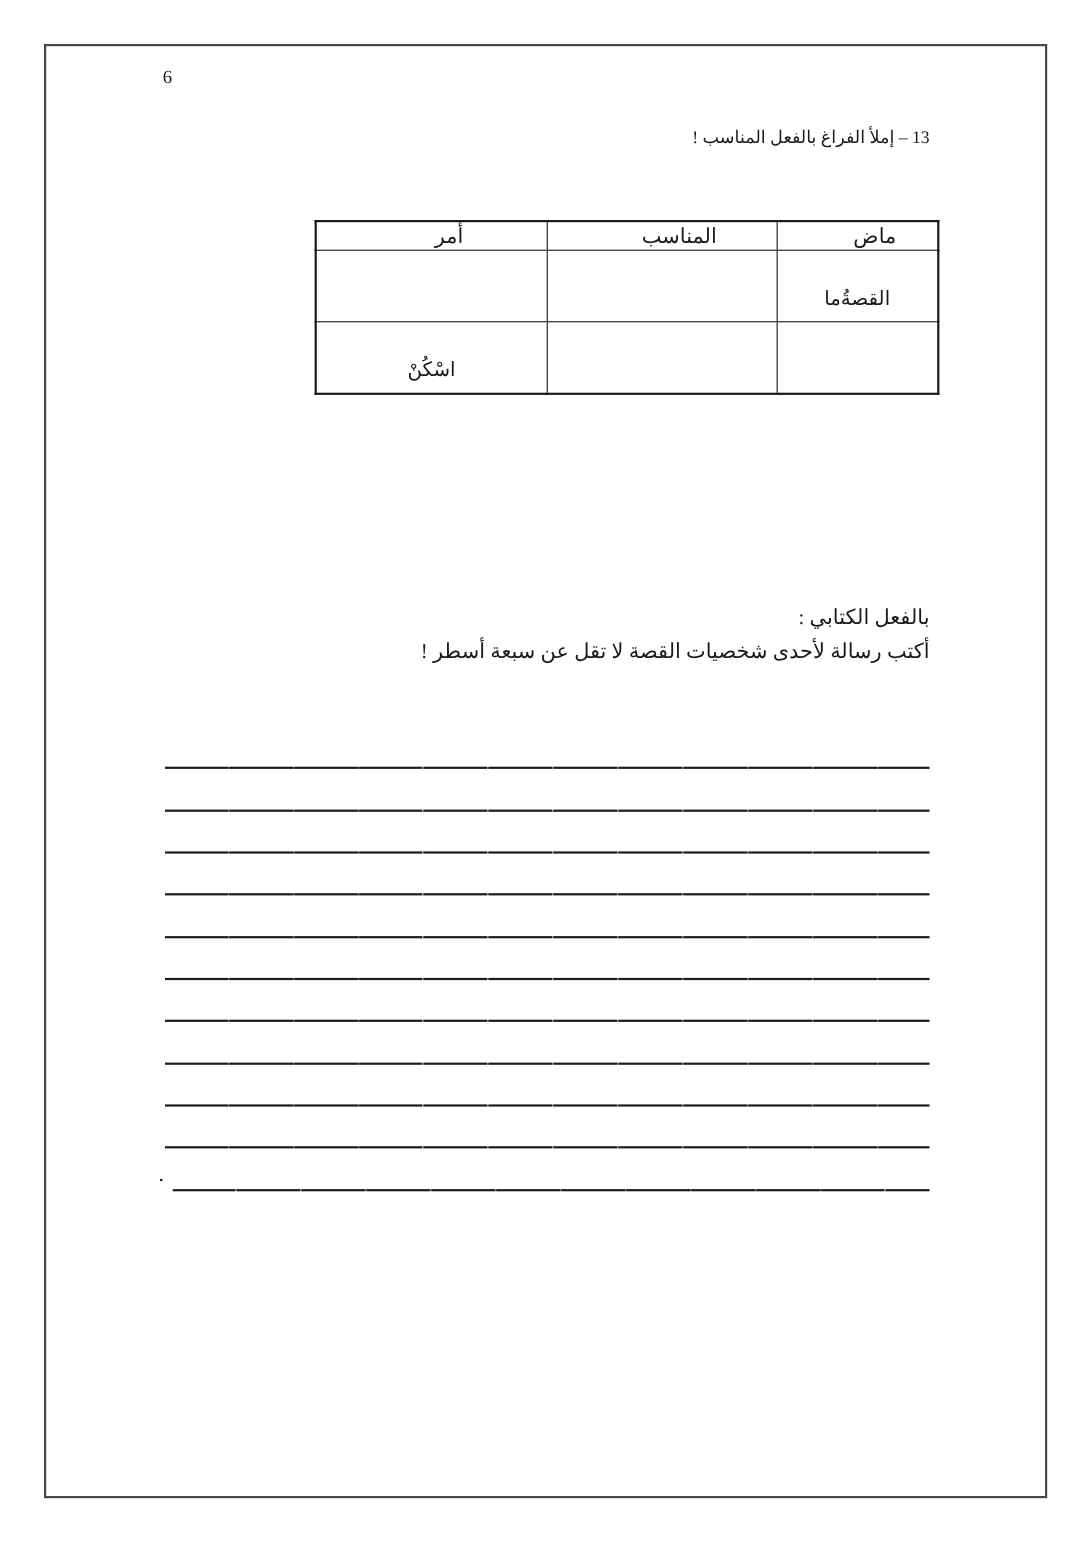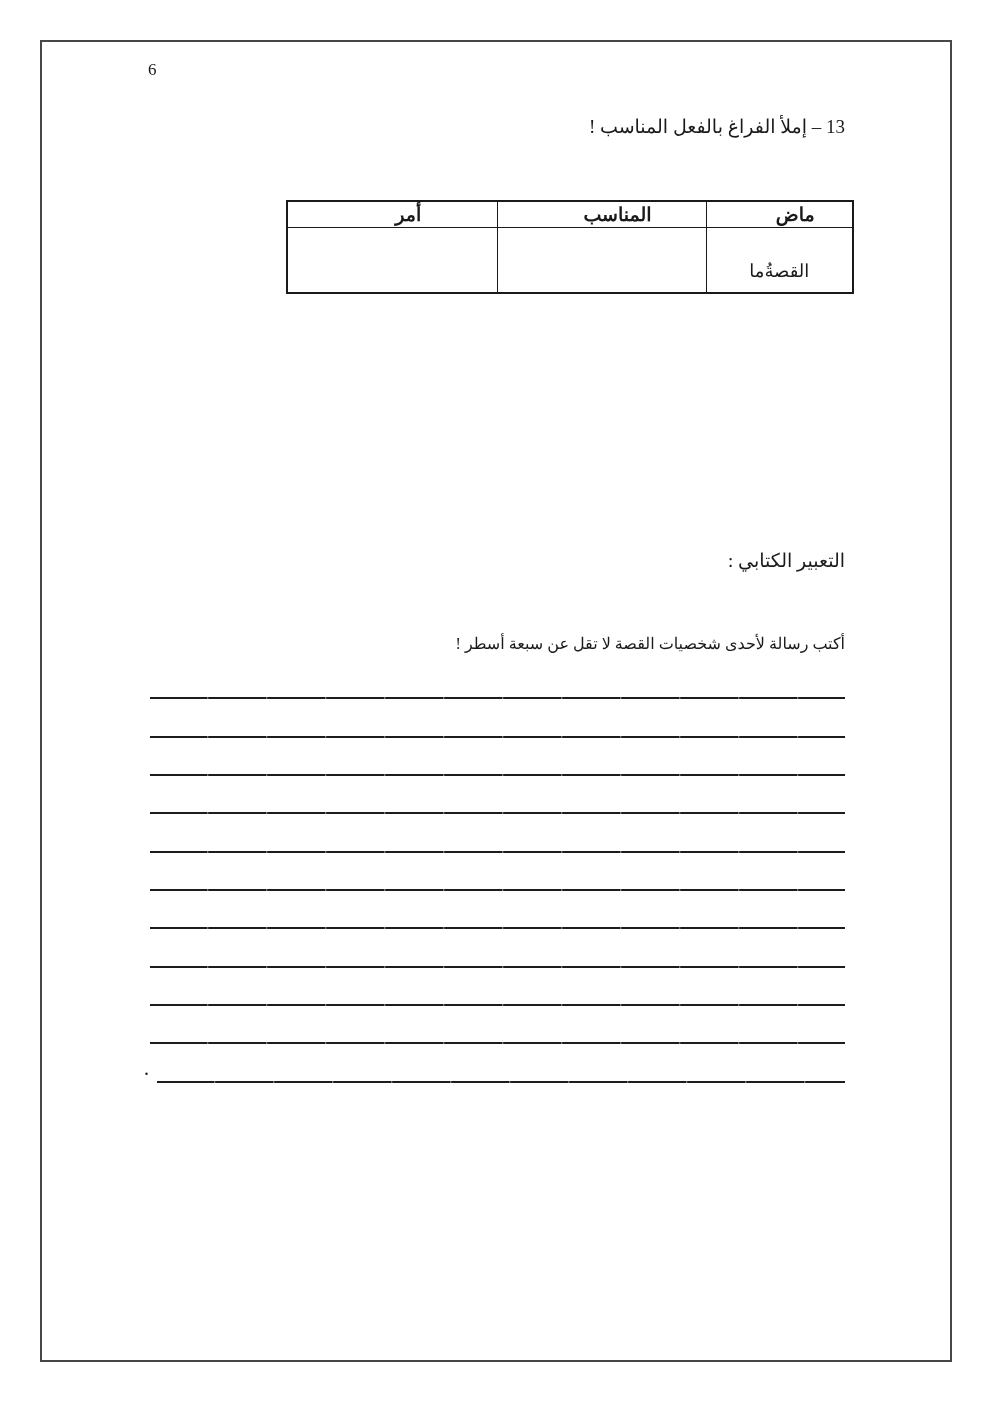--- a/index.html
+++ b/index.html
@@ -38,7 +38,7 @@
     top: 115px;
     direction: rtl;
     unicode-bidi: embed;
-    font-size: 19px;
+    font-size: 16px;
     white-space: nowrap;
   }
   table.verb-table {

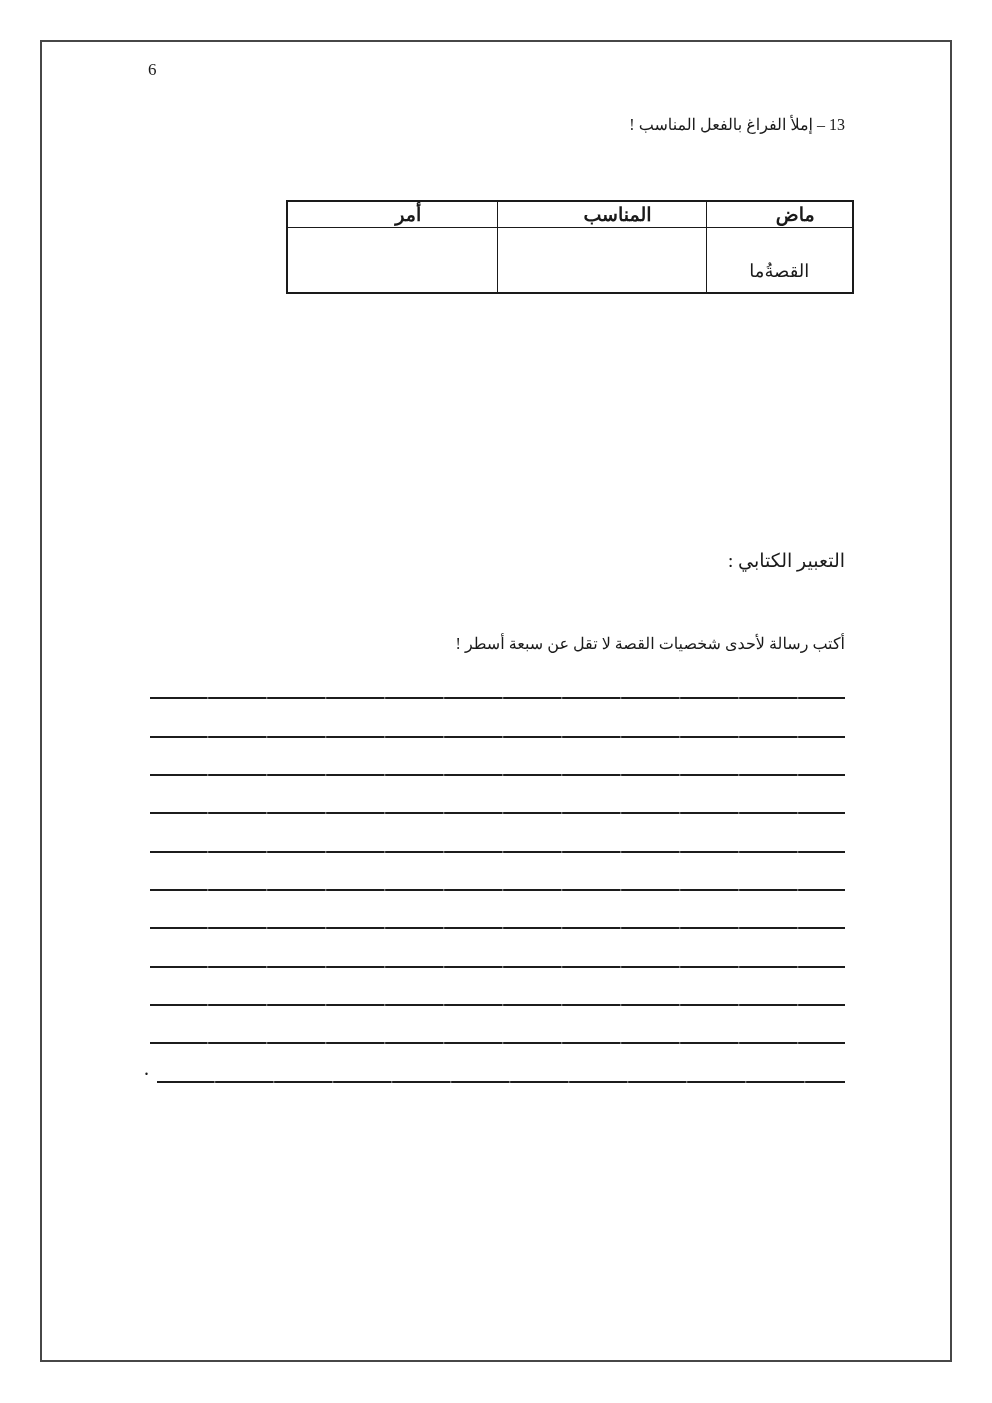--- a/index.html
+++ b/index.html
@@ -61,7 +61,7 @@
   }
   .verb-table th {
     height: 25px;
-    font-weight: bold;
+    font-weight: normal;
     font-size: 19px;
     vertical-align: middle;
     padding-left: 32px;

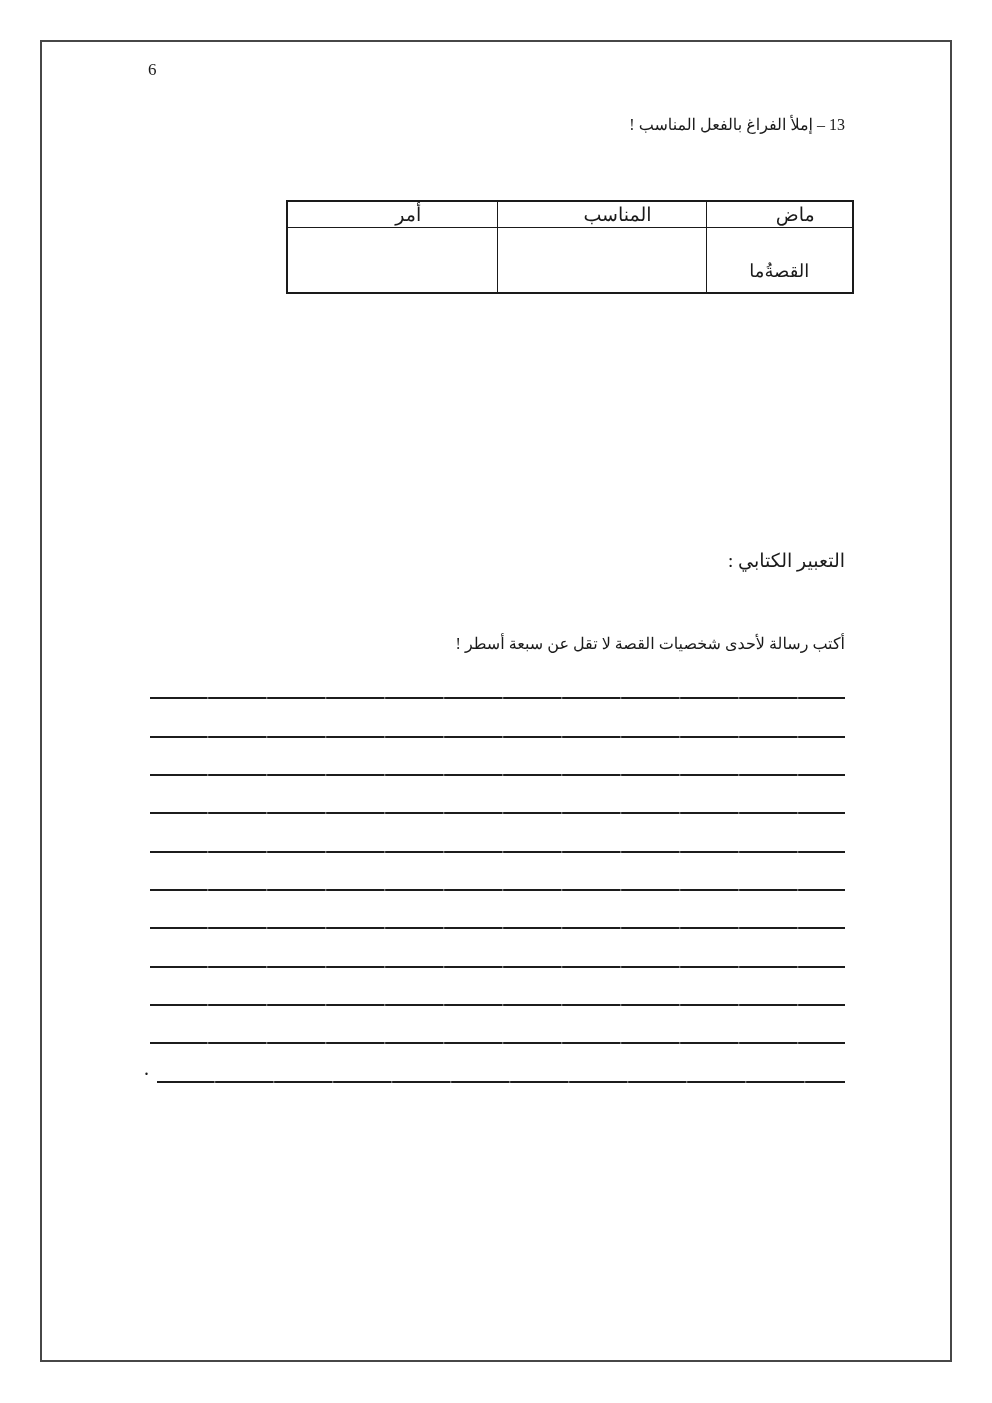--- a/index.html
+++ b/index.html
@@ -143,6 +143,11 @@
       <td></td>
       <td></td>
     </tr>
+    <tr>
+      <td></td>
+      <td></td>
+      <td>اسْكُنْ</td>
+    </tr>
   </tbody>
 </table>
 

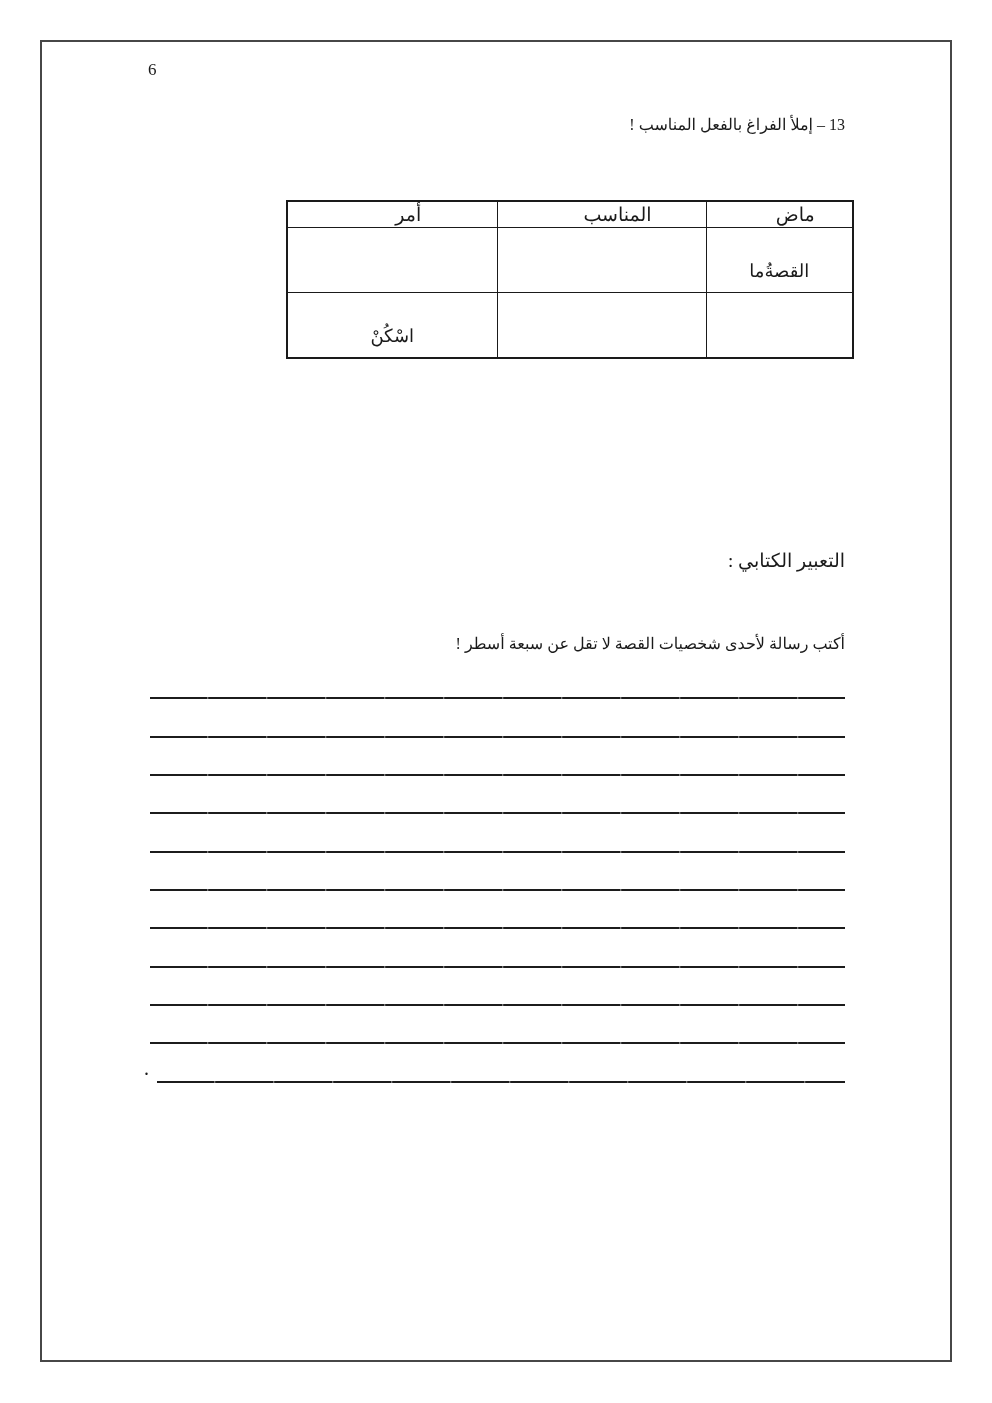--- a/index.html
+++ b/index.html
@@ -151,7 +151,7 @@
   </tbody>
 </table>
 
-<div class="section-title">التعبير الكتابي :</div>
+<div class="section-title">بالفعل الكتابي :</div>
 
 <div class="instruction">أكتب رسالة لأحدى شخصيات القصة لا تقل عن سبعة أسطر !</div>
 

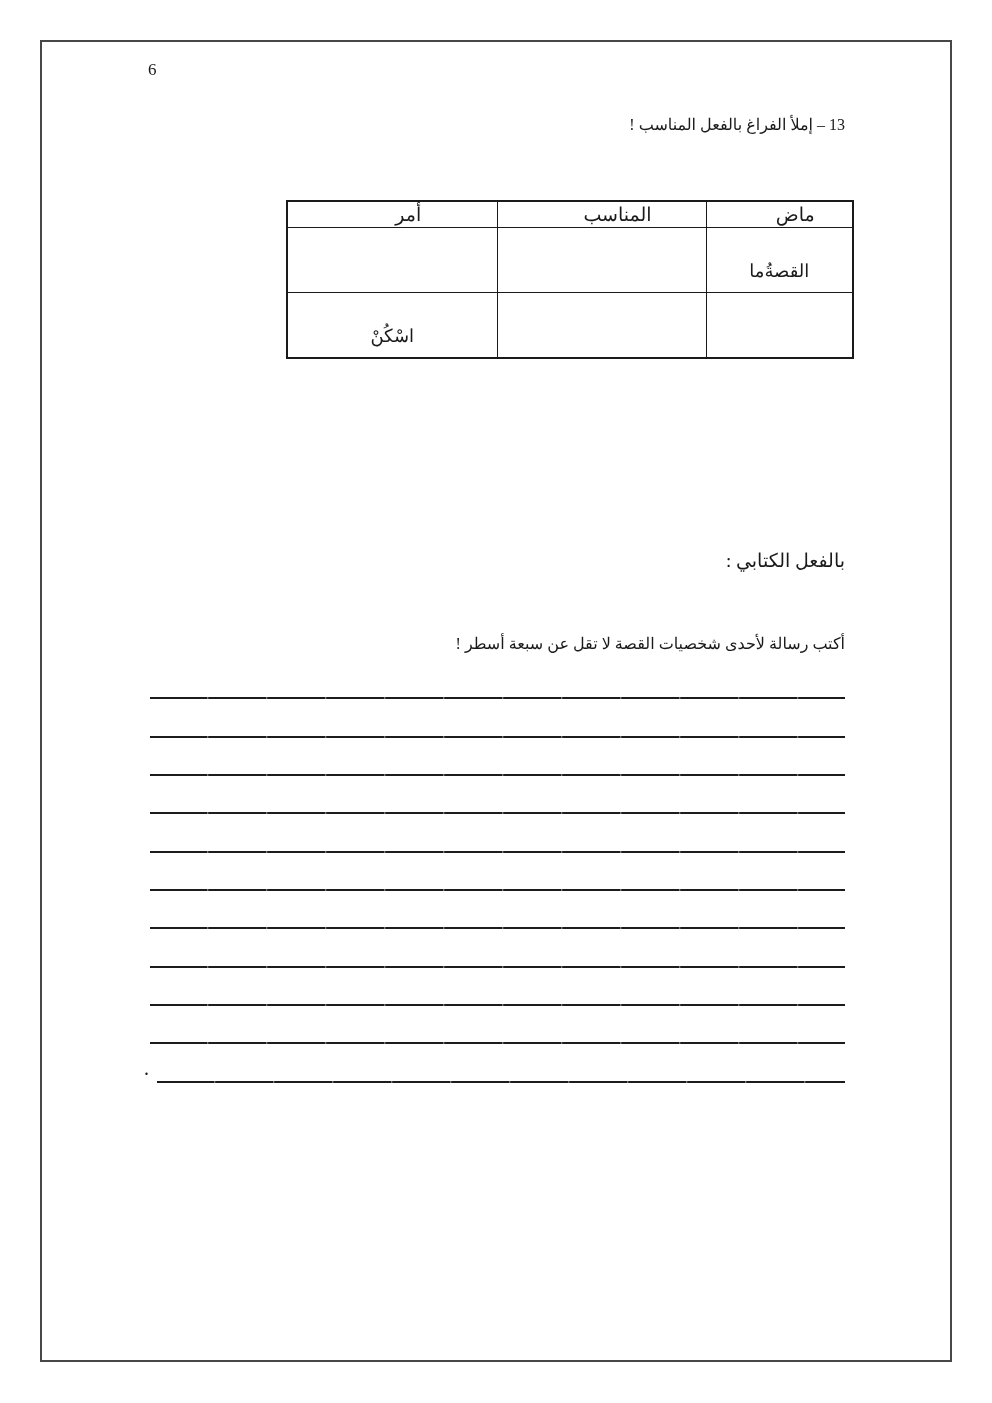--- a/index.html
+++ b/index.html
@@ -84,10 +84,10 @@
   .instruction {
     position: absolute;
     right: 147px;
-    top: 634px;
+    top: 580px;
     direction: rtl;
     unicode-bidi: embed;
-    font-size: 16px;
+    font-size: 19px;
     white-space: nowrap;
   }
   .writing-line {

